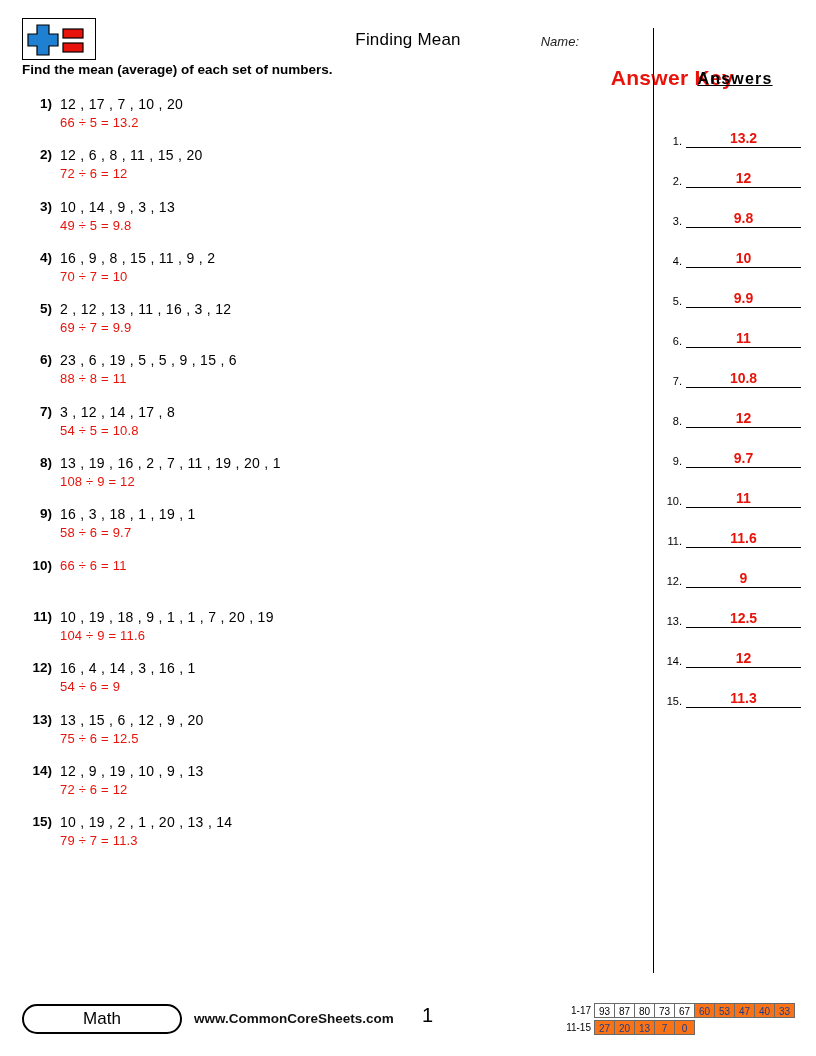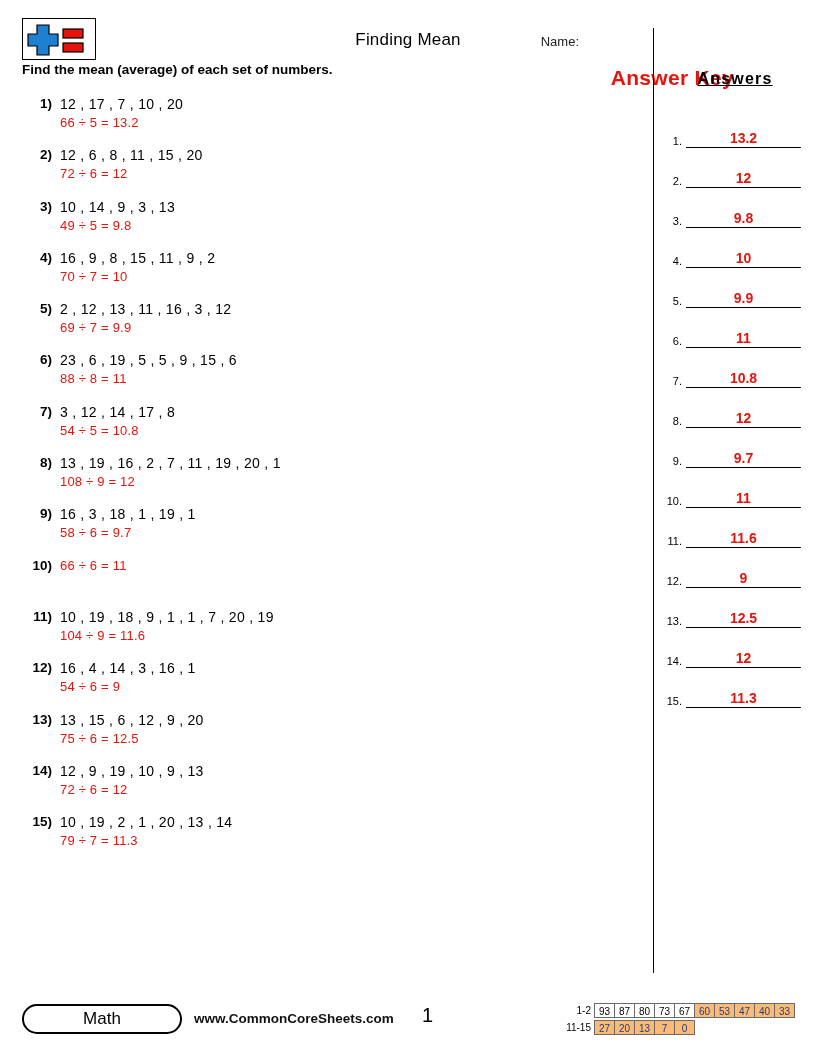--- a/index.html
+++ b/index.html
@@ -56,6 +56,7 @@
     top: 16px;
     font-size: 13px;
     color: #222;
+    font-style: italic;
   }
   .answer-key {
     position: absolute;

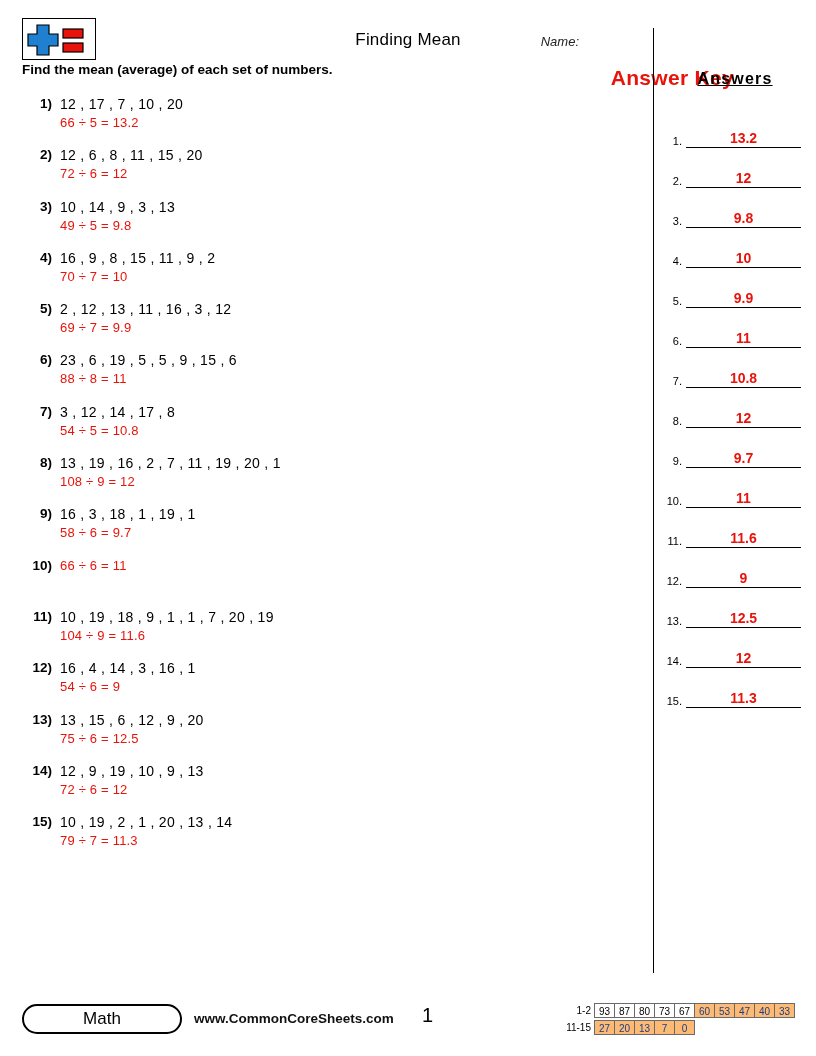--- a/index.html
+++ b/index.html
@@ -491,7 +491,7 @@
     <div class="page-no">1</div>
     <div class="scorebox">
       <div class="score-row">
-        <div class="score-label">1-2</div>
+        <div class="score-label">1-17</div>
         <div class="score-cell">93</div>
         <div class="score-cell">87</div>
         <div class="score-cell">80</div>

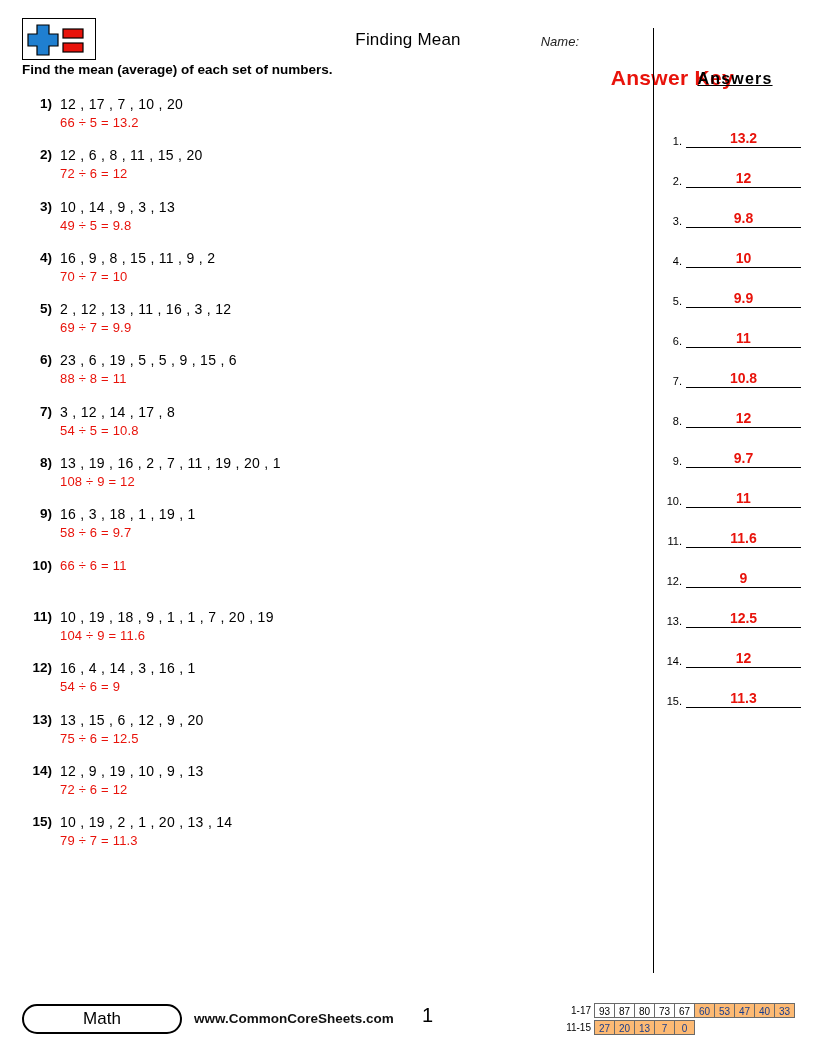--- a/index.html
+++ b/index.html
@@ -239,7 +239,7 @@
     background: #fff;
   }
   .score-cell.hl {
-    background: #fdba74;
+    background: #f97316;
     color: #1a3e8c;
   }
 </style>

